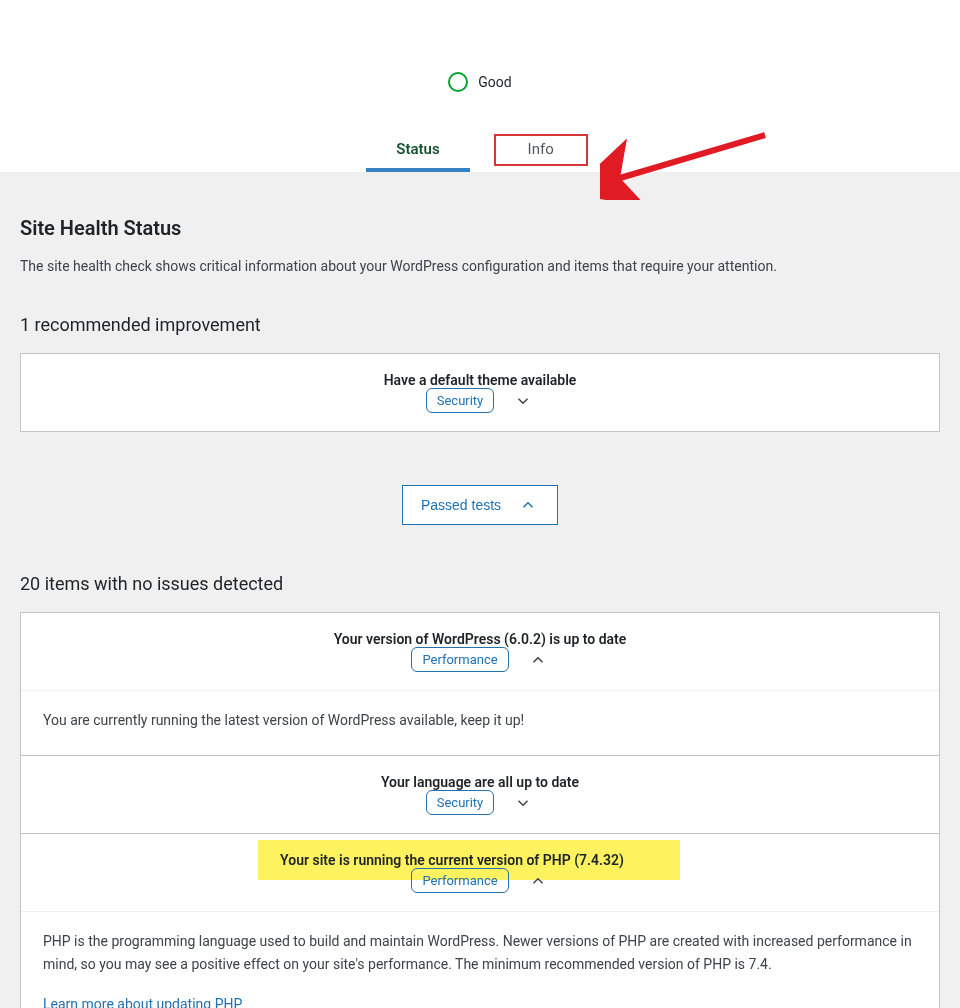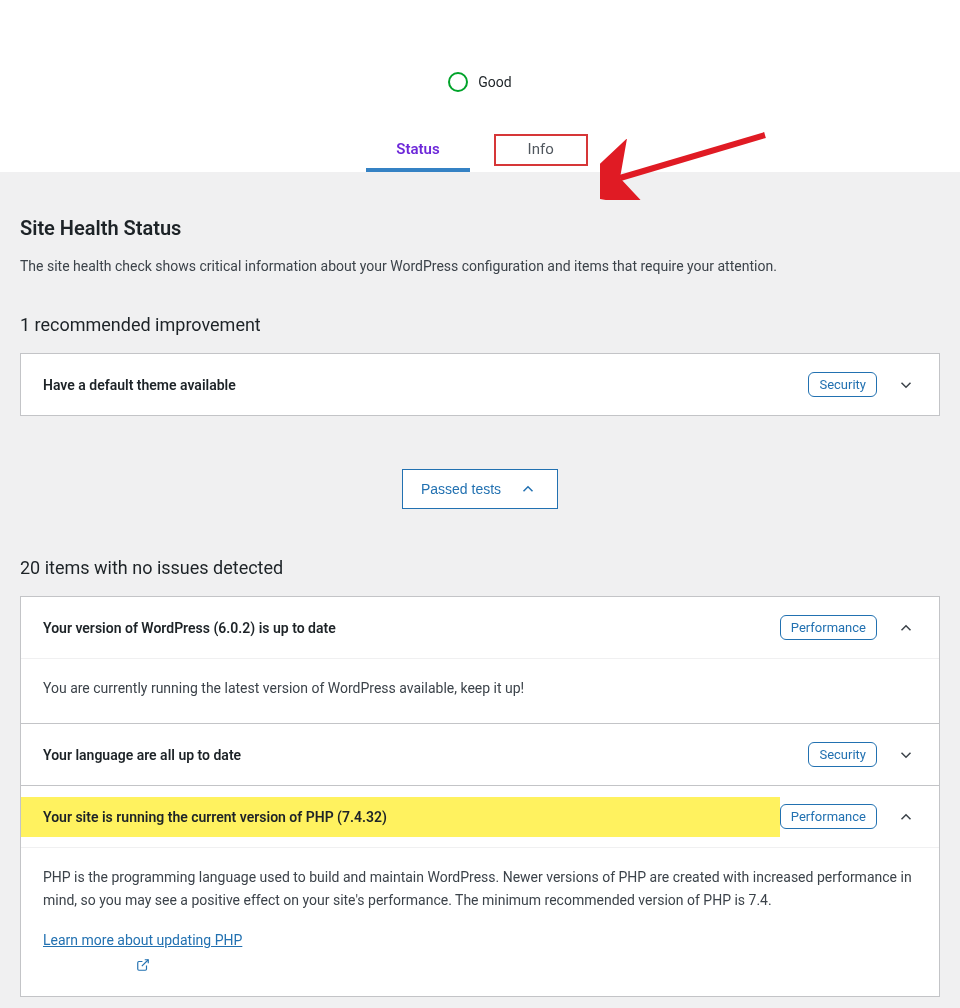--- a/index.html
+++ b/index.html
@@ -52,7 +52,7 @@
   }
   .tab.active {
     font-weight: 600;
-    color: #6d28d9;
+    color: #14532d;
   }
   .tab.active::after {
     content: "";

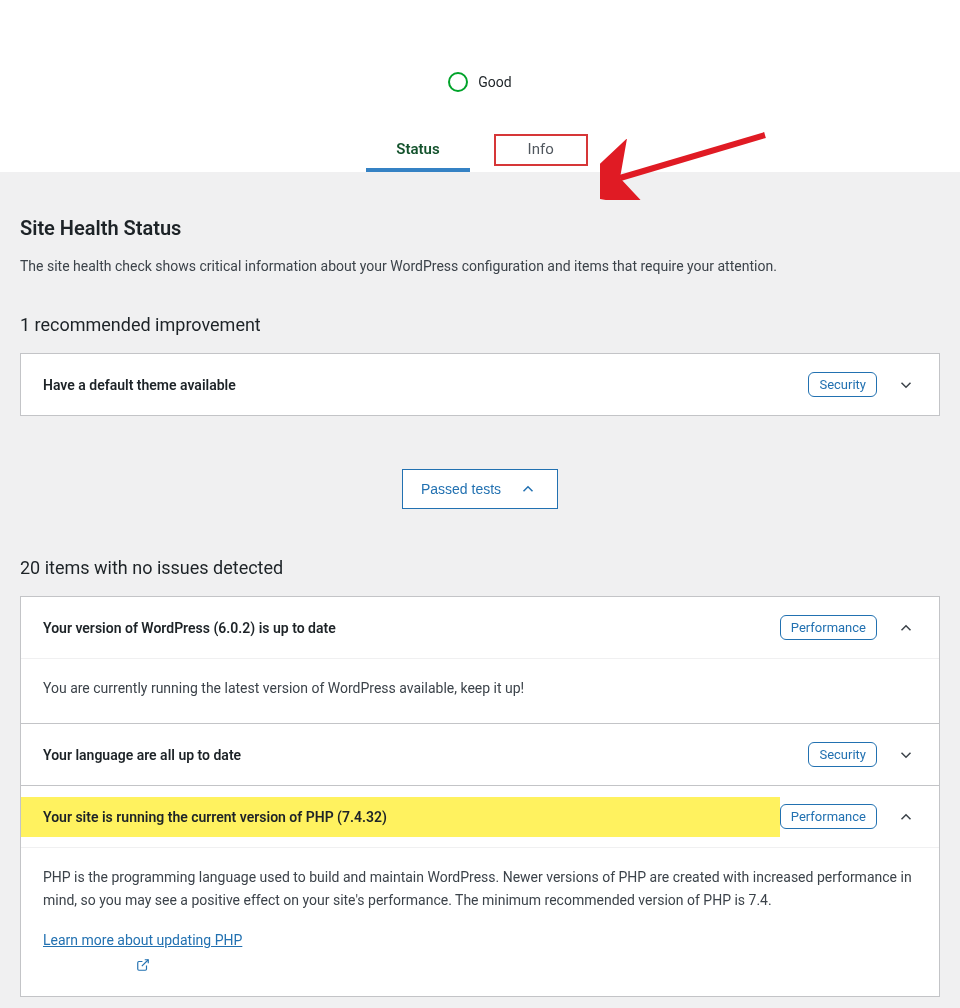--- a/index.html
+++ b/index.html
@@ -108,6 +108,7 @@
     justify-content: space-between;
     padding: 18px 22px;
     cursor: pointer;
+    flex-direction: column;
   }
   .card-title {
     font-size: 14px;

